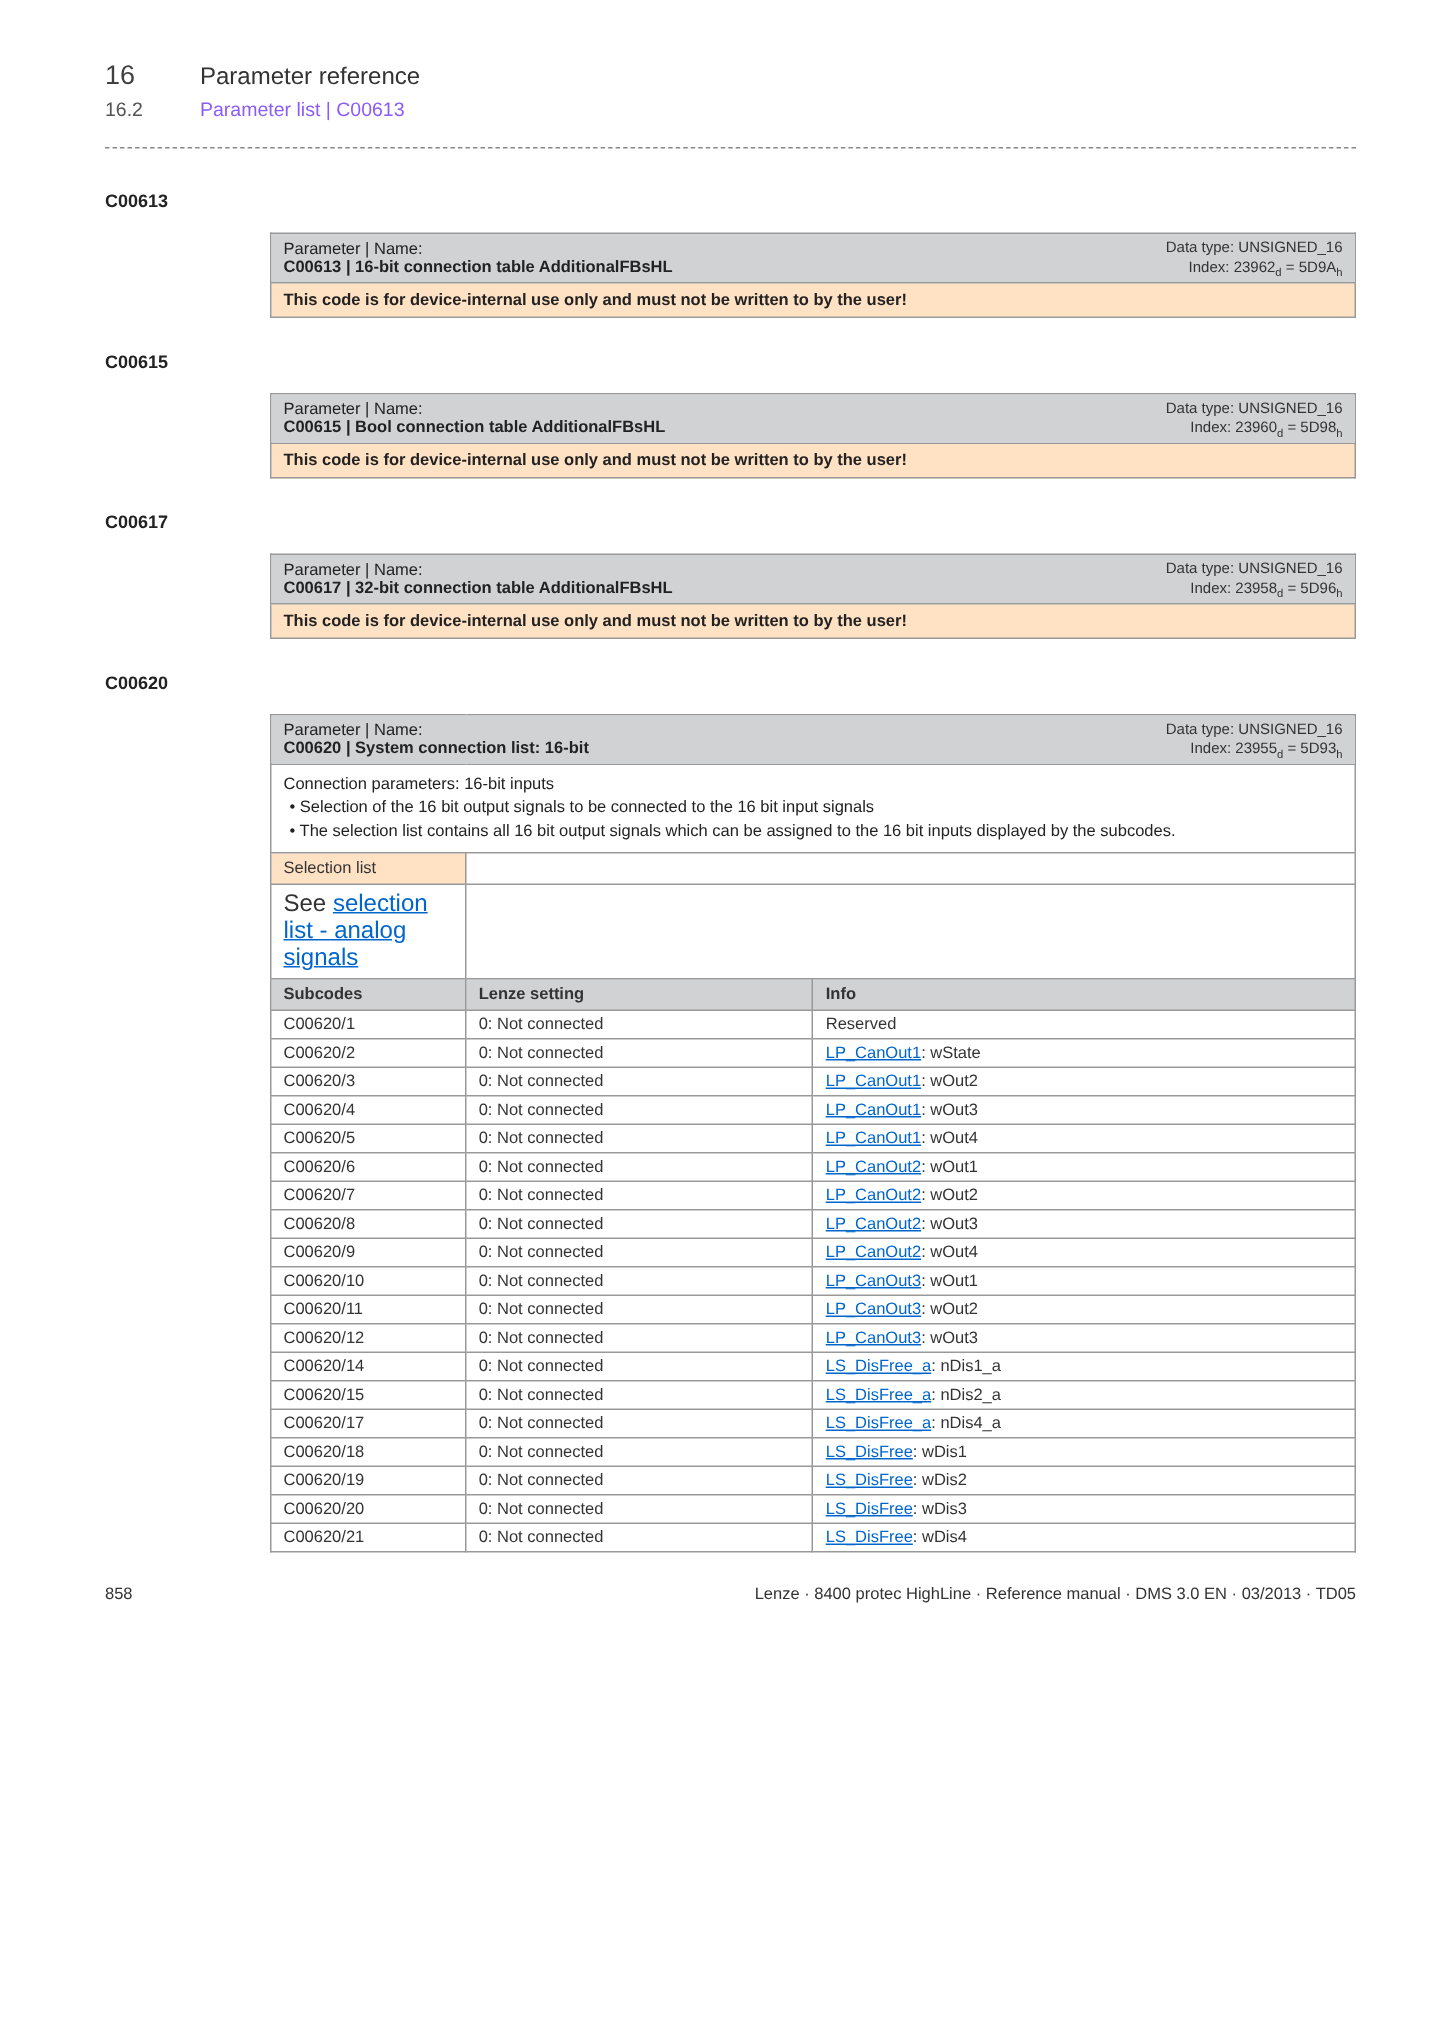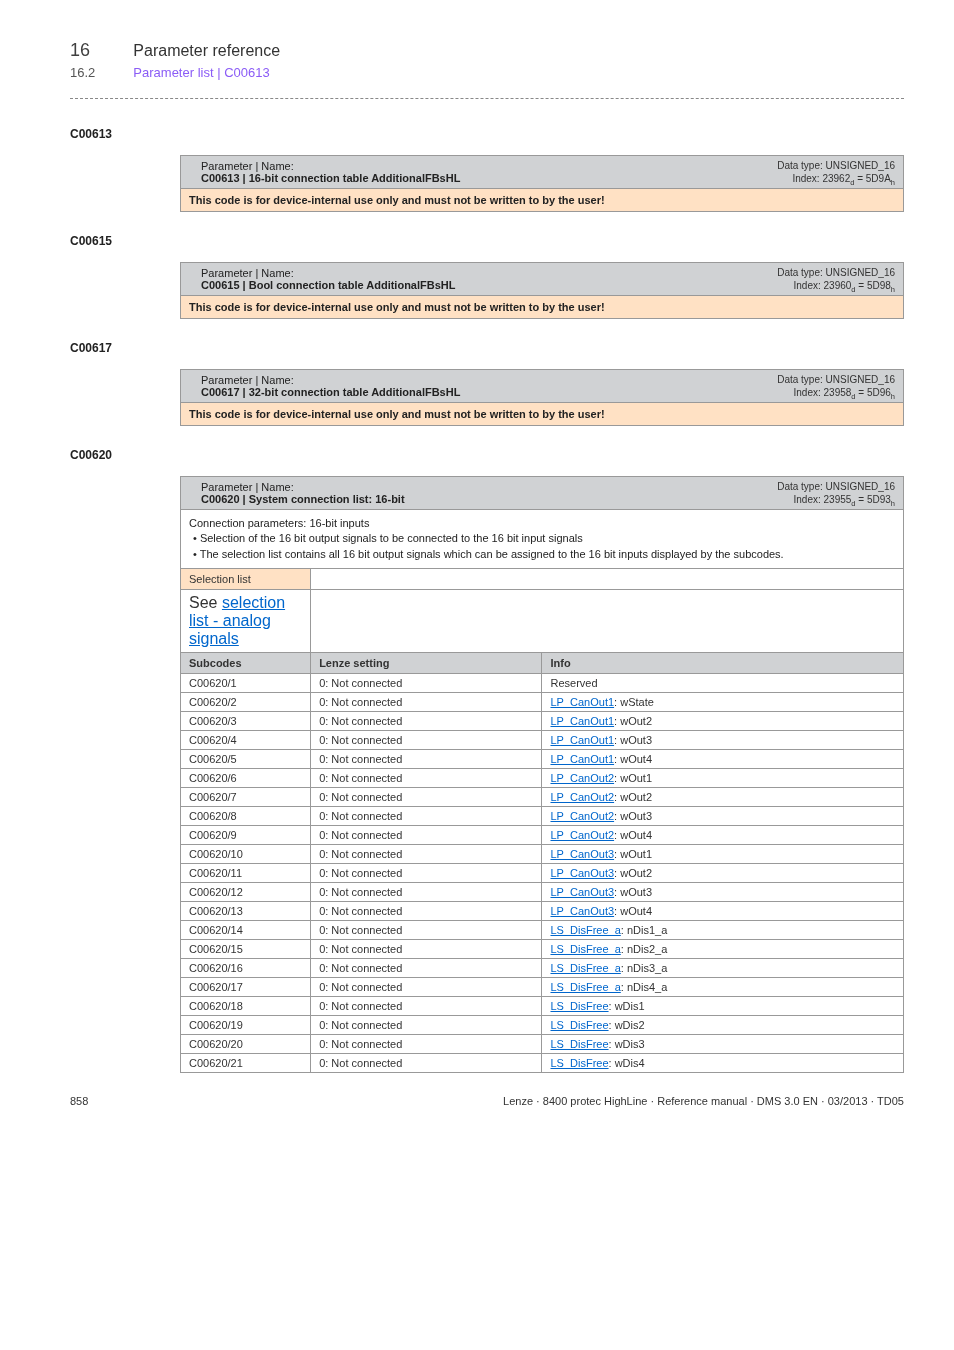--- a/index.html
+++ b/index.html
@@ -25,7 +25,7 @@
   .param-block { margin-left: 110px; margin-bottom: 22px; }
   table.param { width: 100%; border-collapse: collapse; }
   table.param td, table.param th { border: 1px solid #999; vertical-align: top; }
-  .hdr-cell { background: #d0d2d4; padding: 4px 20px; font-size: 11px; color: #222; position: relative; }
+  .hdr-cell { background: #d0d2d4; padding: 4px 8px; font-size: 11px; color: #222; position: relative; }
   .hdr-label { color: #222; }
   .hdr-name { font-weight: bold; color: #222; }
   .hdr-meta { position: absolute; right: 8px; top: 4px; text-align: right; font-size: 10px; color: #333; line-height: 1.25; }

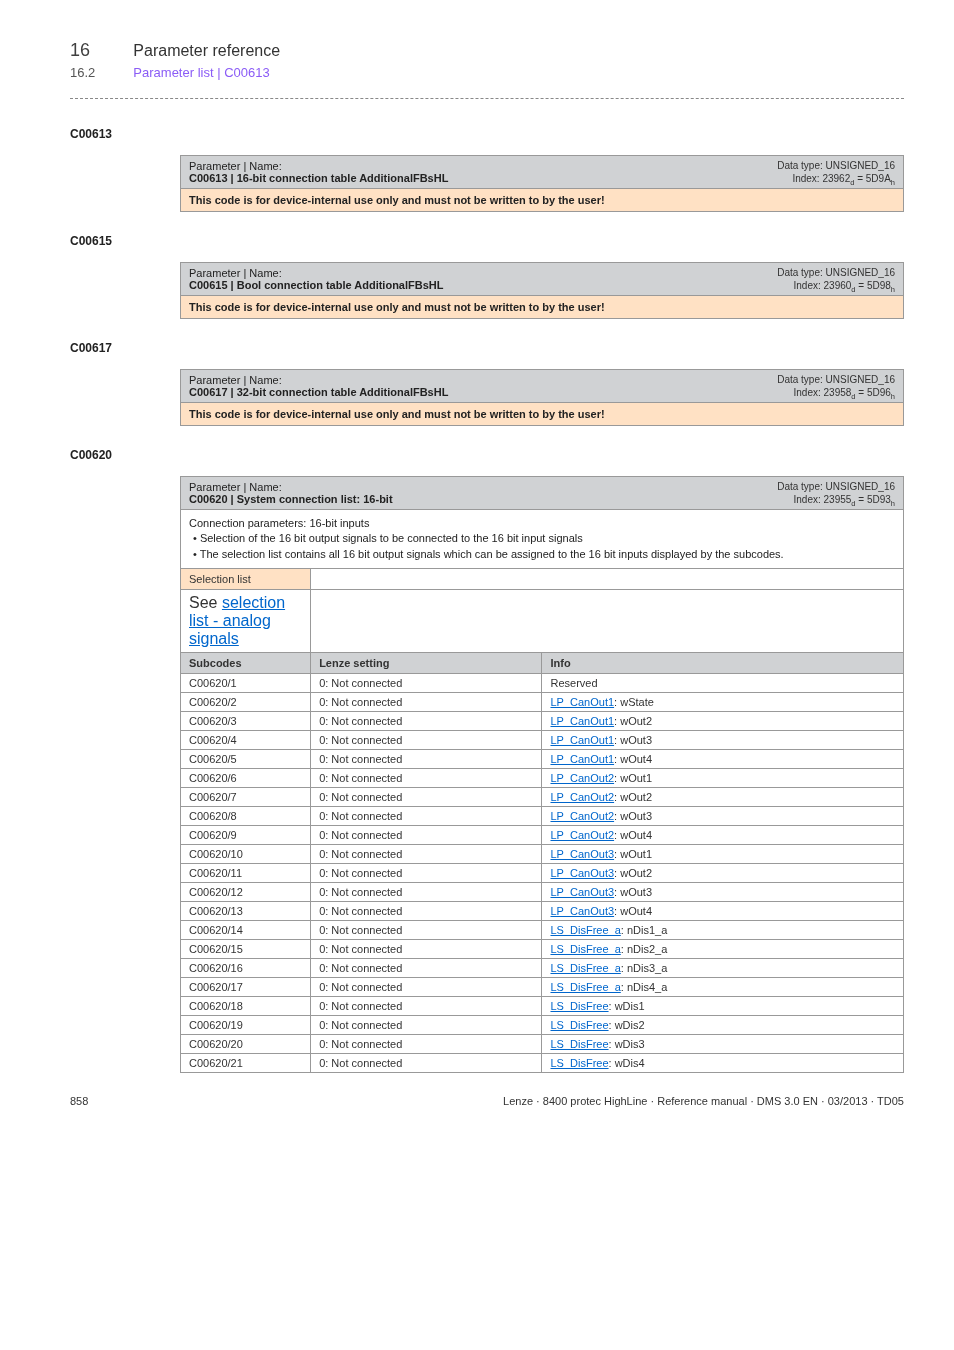--- a/index.html
+++ b/index.html
@@ -224,11 +224,6 @@
     <td><a href="#" class="link">LP_CanOut3</a><span>: wOut3</span></td>
         </tr>
         <tr class="datarow">
-    <td>C00620/13</td>
-    <td>0: Not connected</td>
-    <td><a href="#" class="link">LP_CanOut3</a><span>: wOut4</span></td>
-        </tr>
-        <tr class="datarow">
     <td>C00620/14</td>
     <td>0: Not connected</td>
     <td><a href="#" class="link">LS_DisFree_a</a><span>: nDis1_a</span></td>

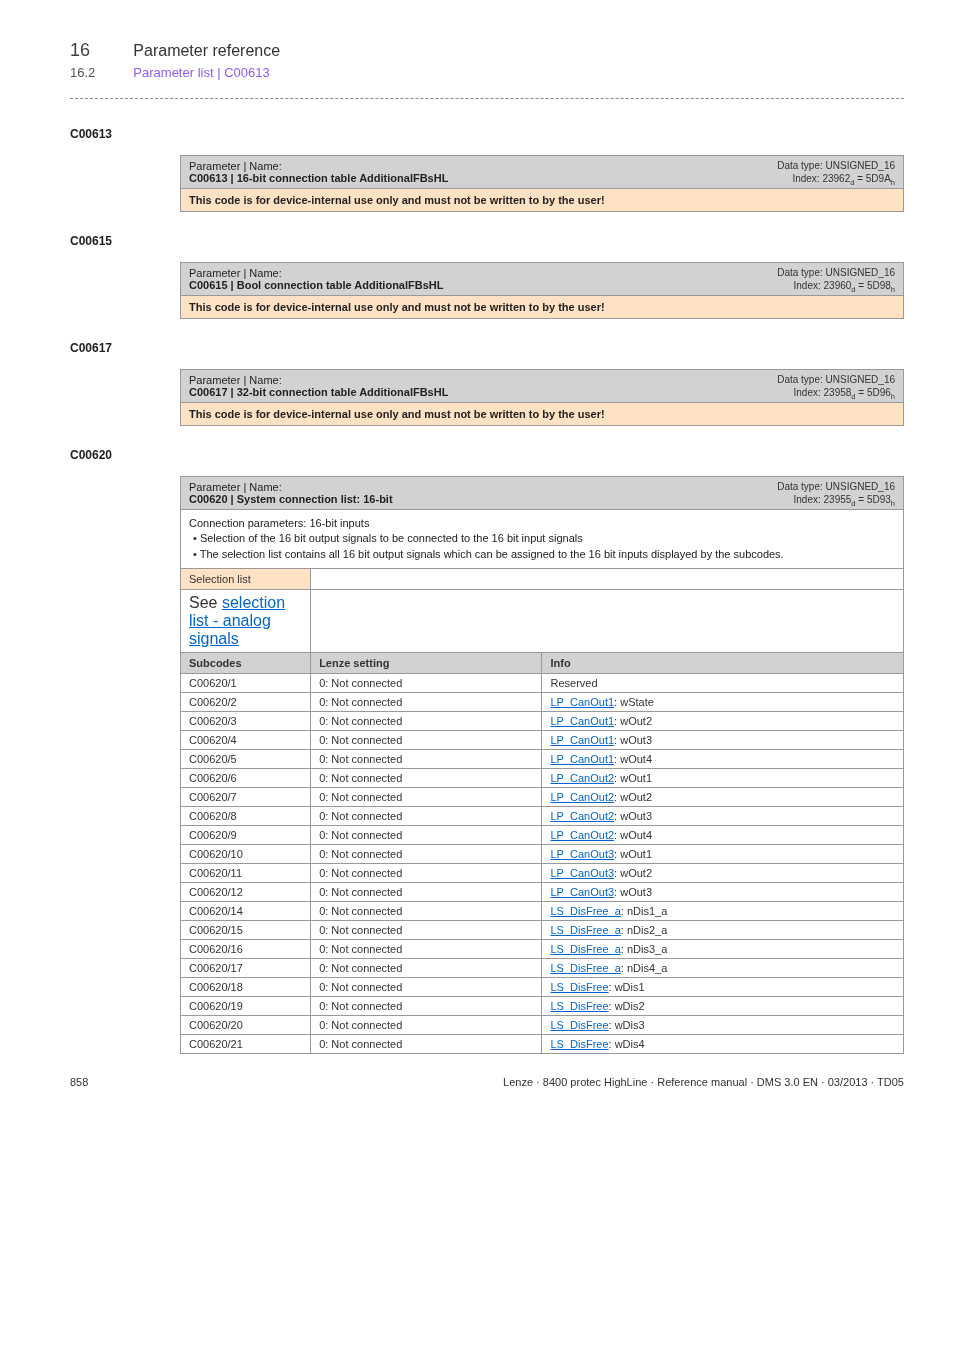--- a/index.html
+++ b/index.html
@@ -234,11 +234,6 @@
     <td><a href="#" class="link">LS_DisFree_a</a><span>: nDis2_a</span></td>
         </tr>
         <tr class="datarow">
-    <td>C00620/16</td>
-    <td>0: Not connected</td>
-    <td><a href="#" class="link">LS_DisFree_a</a><span>: nDis3_a</span></td>
-        </tr>
-        <tr class="datarow">
     <td>C00620/17</td>
     <td>0: Not connected</td>
     <td><a href="#" class="link">LS_DisFree_a</a><span>: nDis4_a</span></td>

